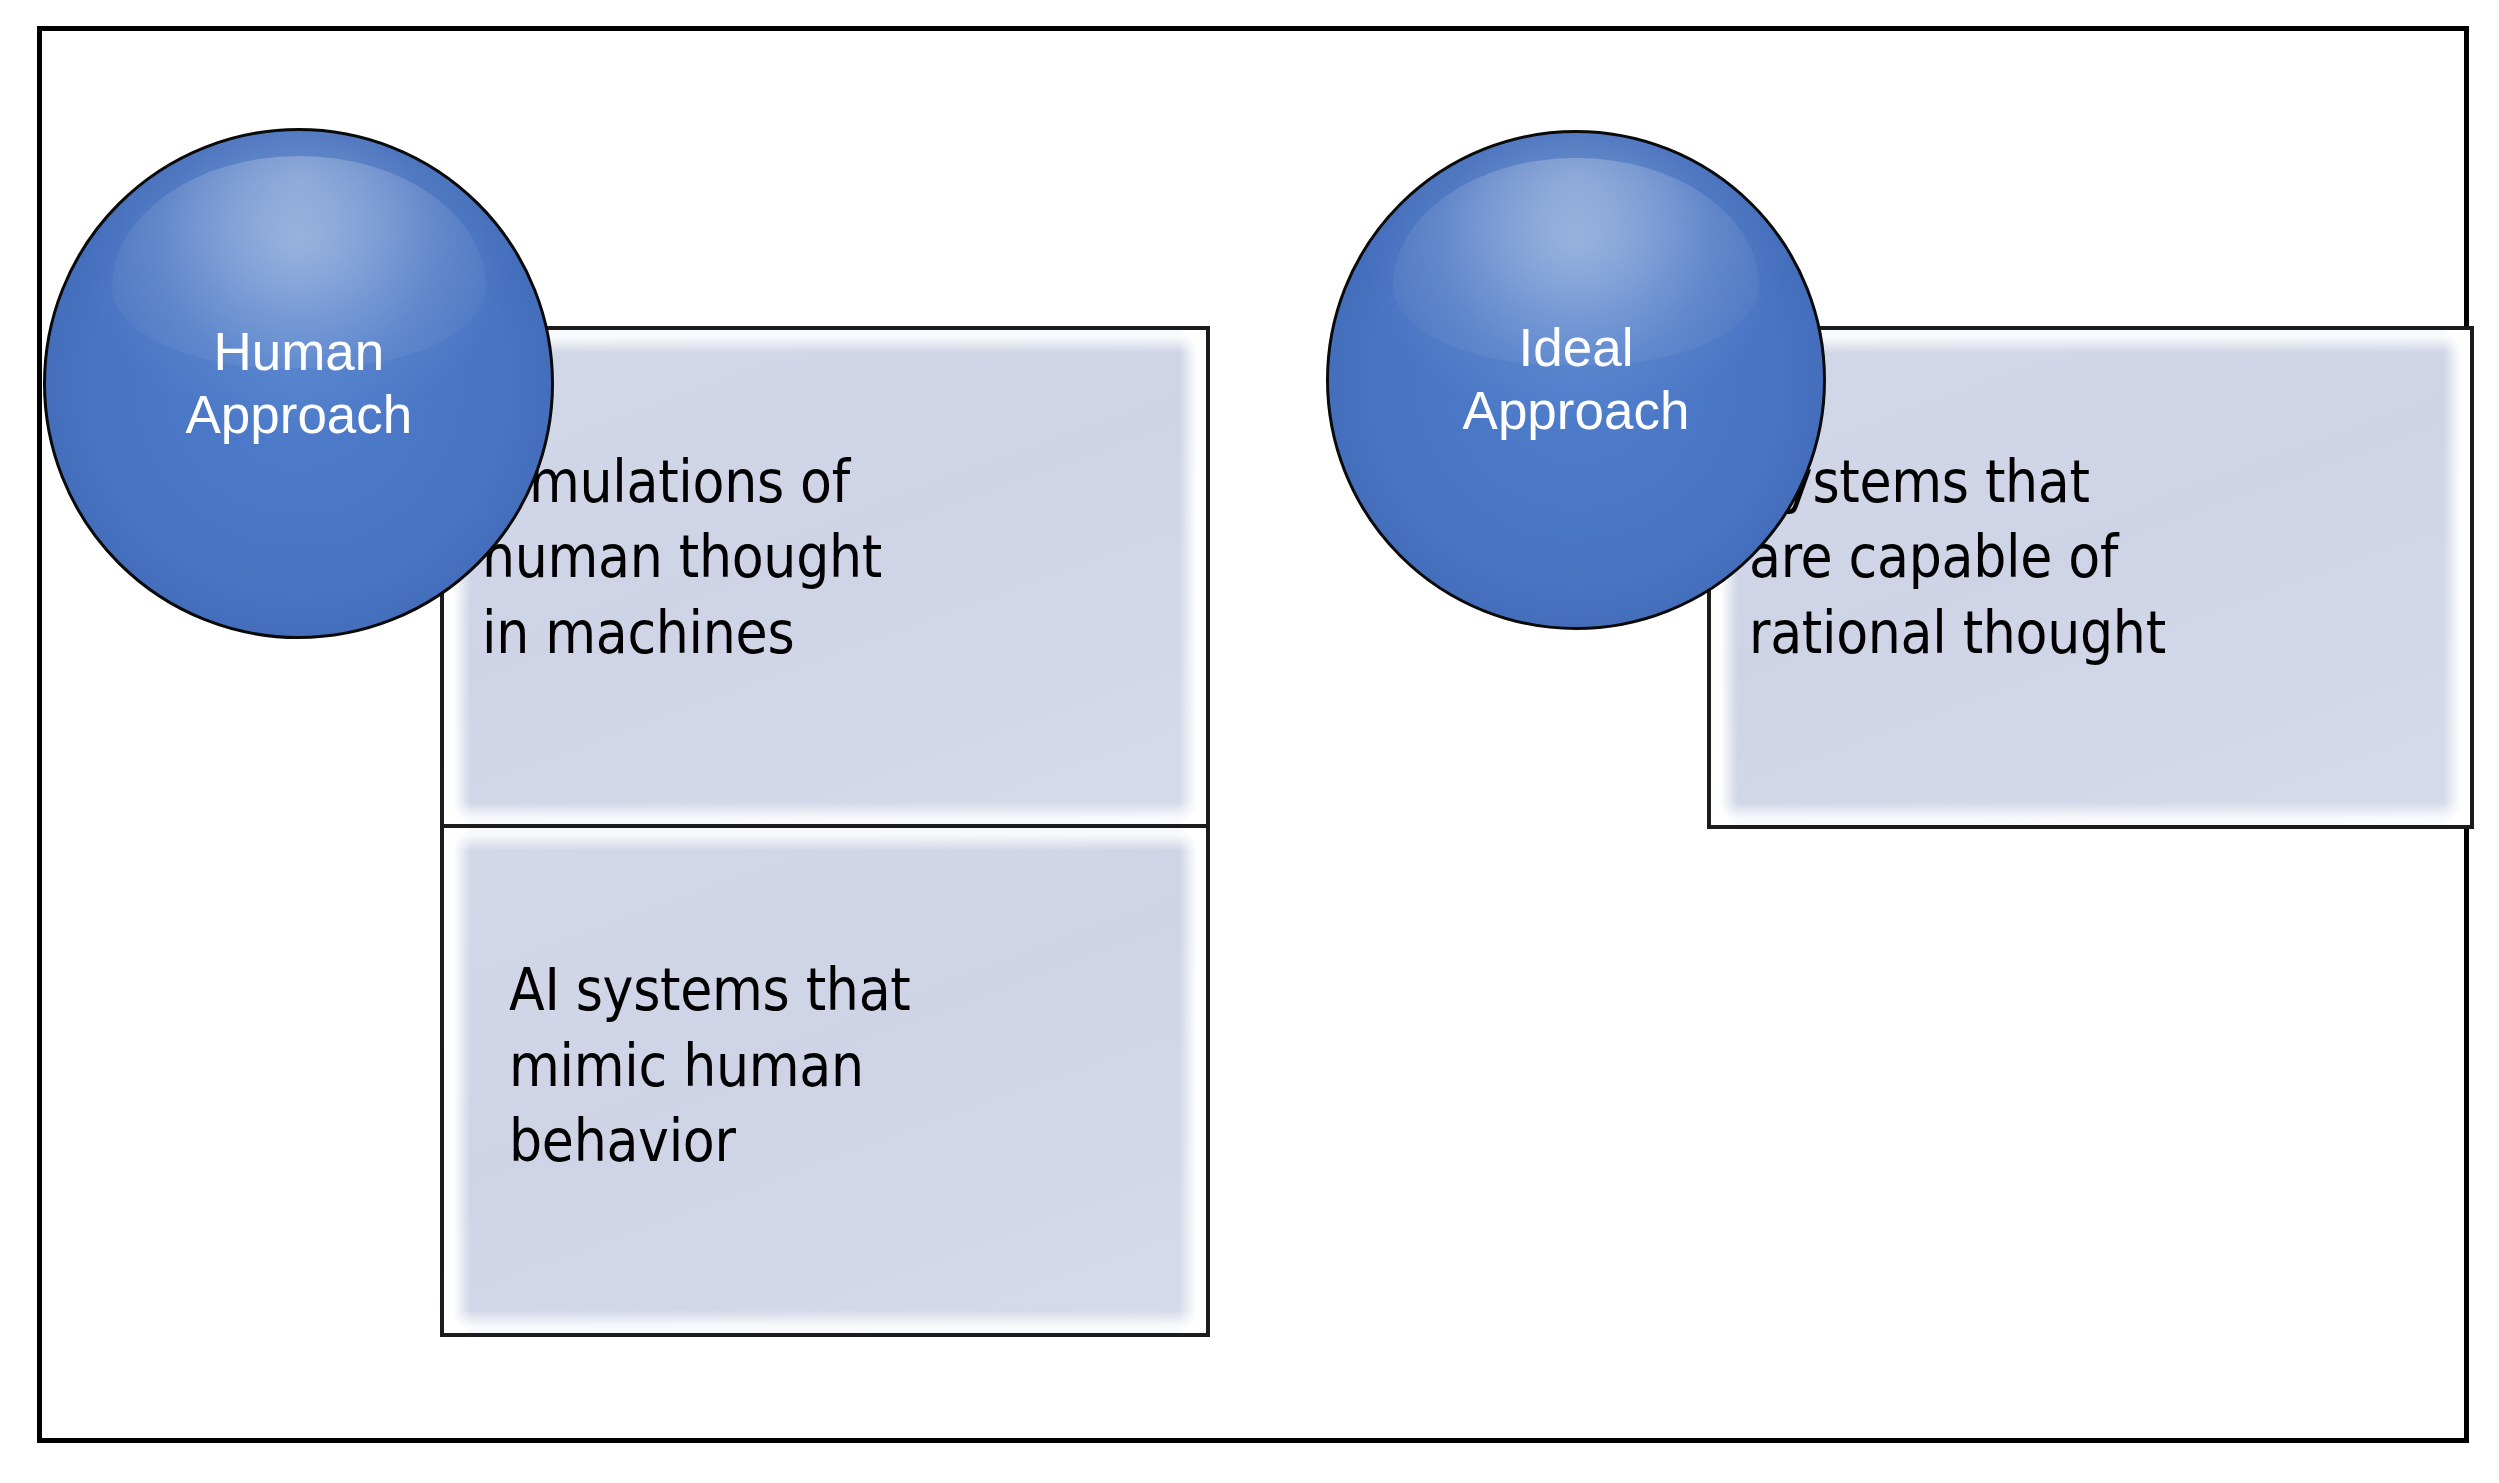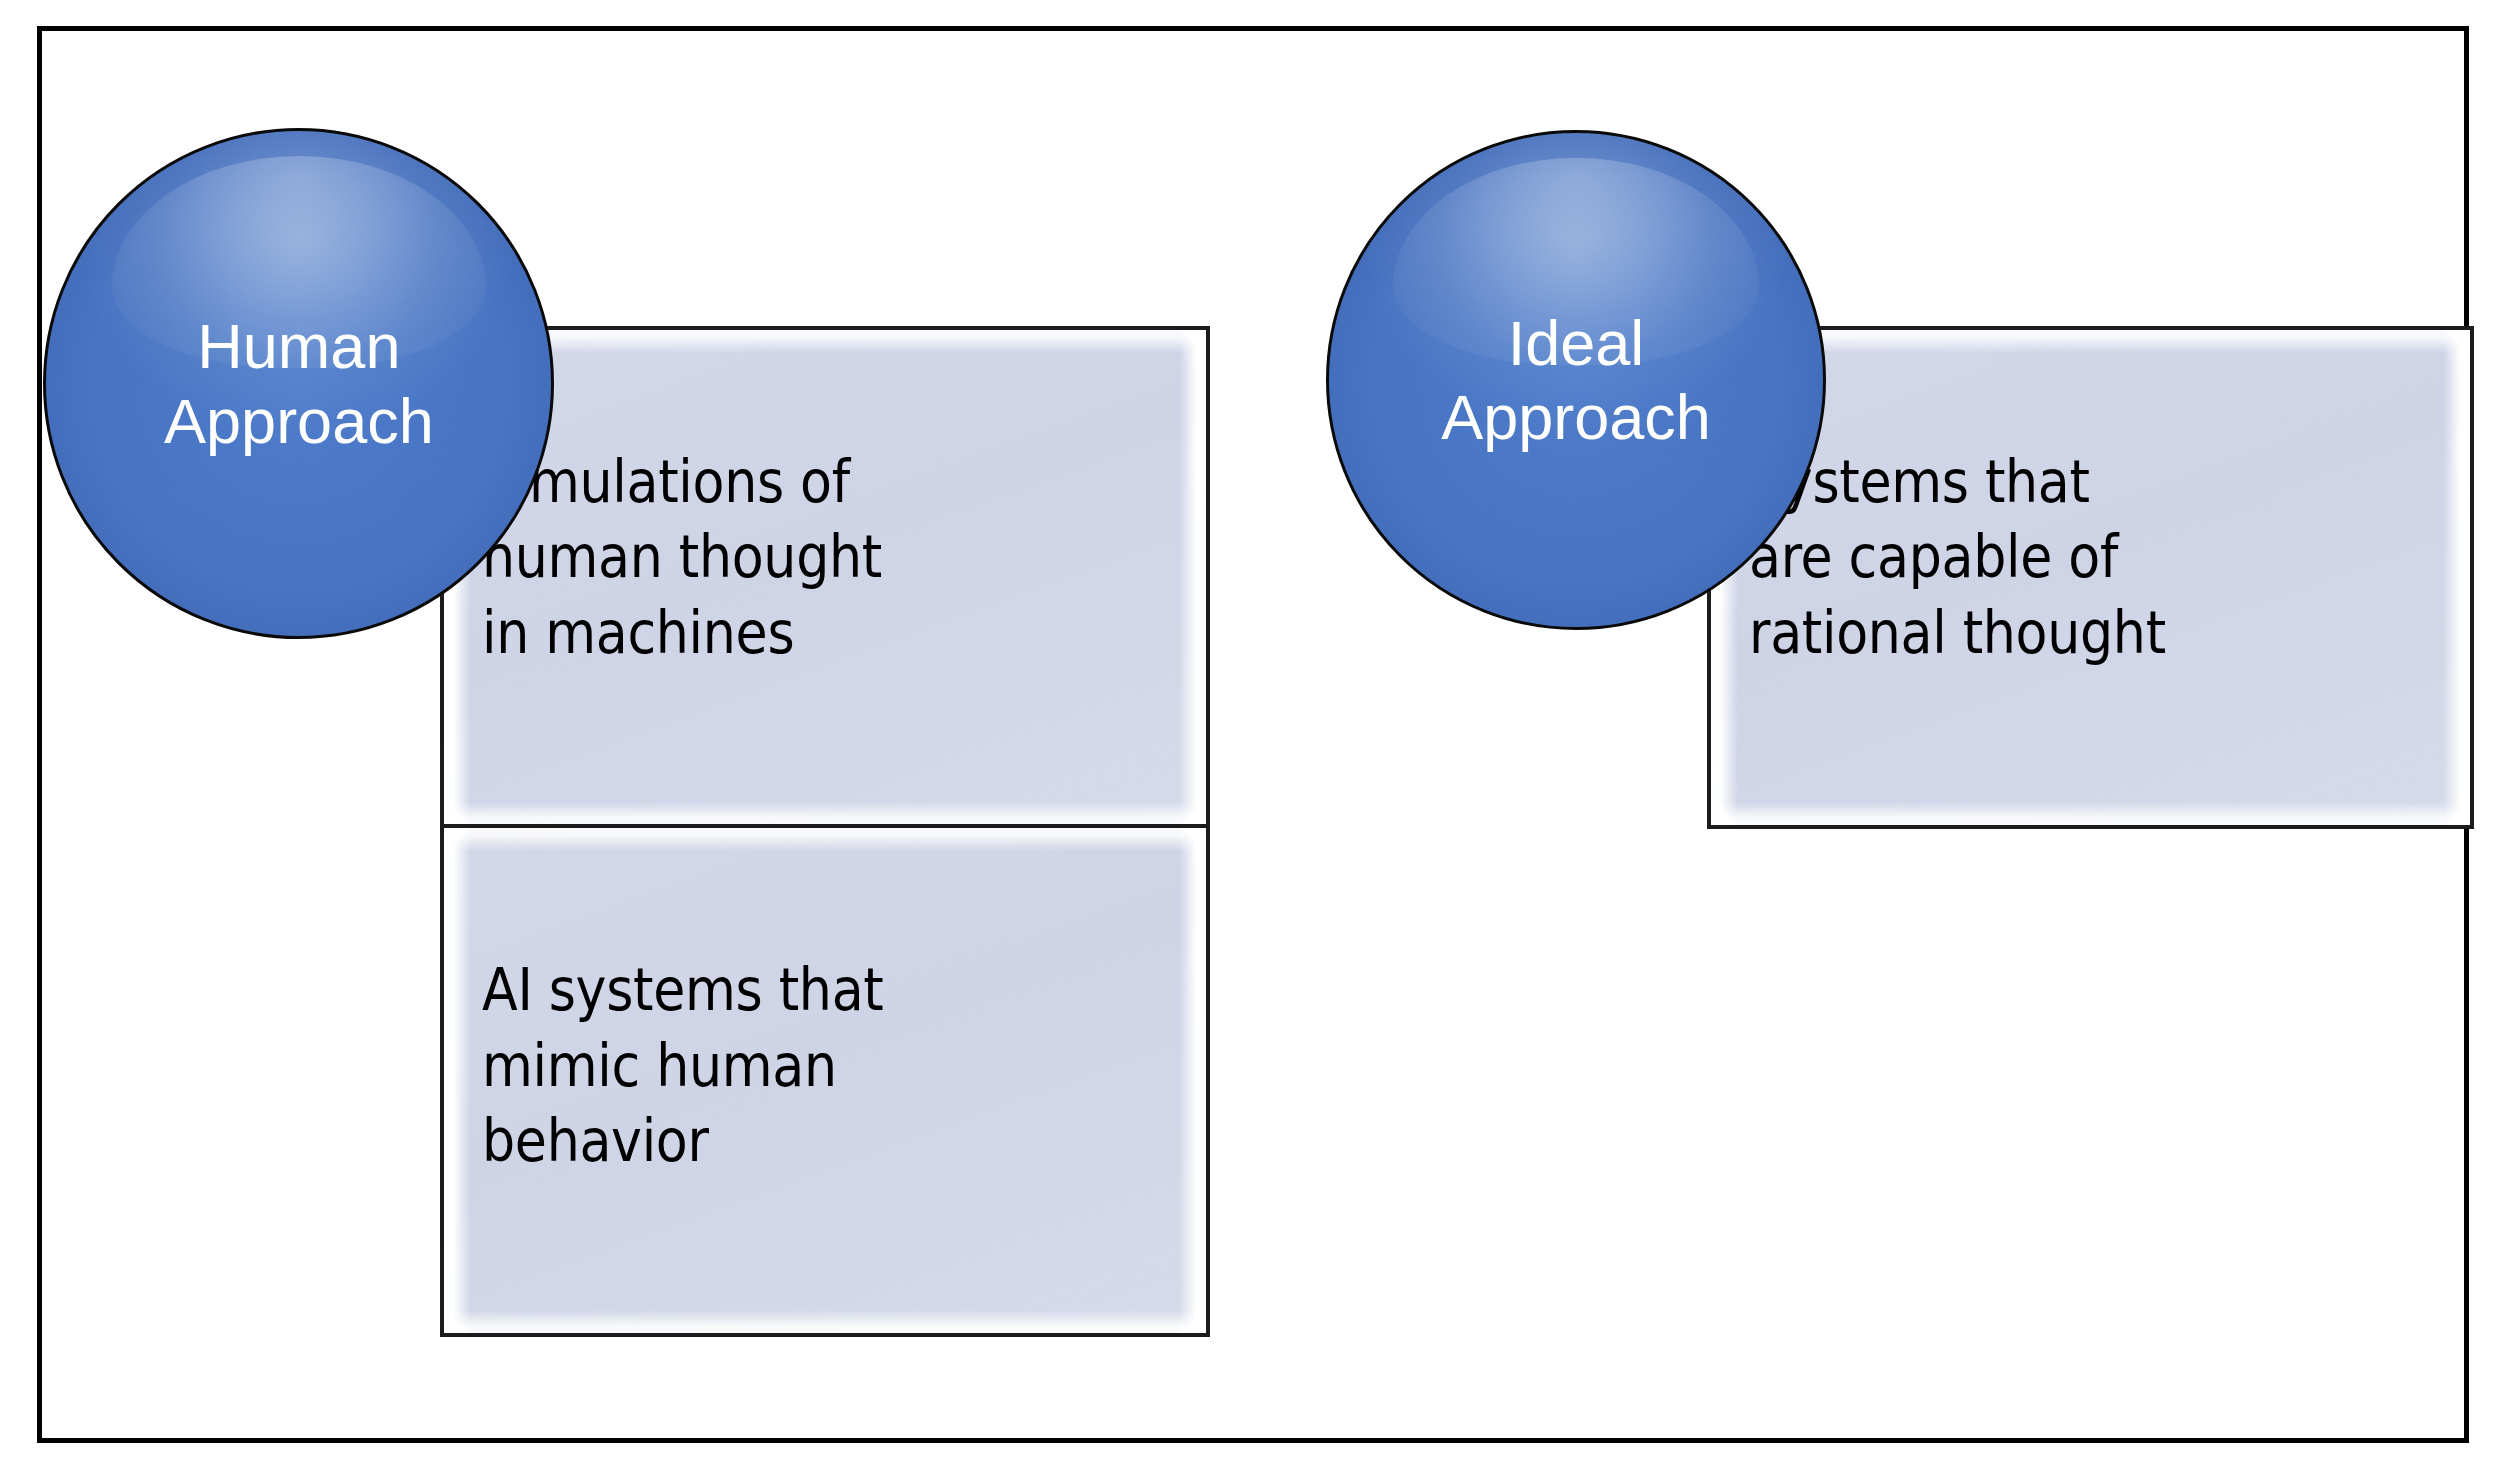--- a/index.html
+++ b/index.html
@@ -147,7 +147,7 @@
     position: relative;
     z-index: 4;
     color: #ffffff;
-    font-size: 63px;
+    font-size: 53px;
     line-height: 1.18;
     text-align: center;
     white-space: pre-line;

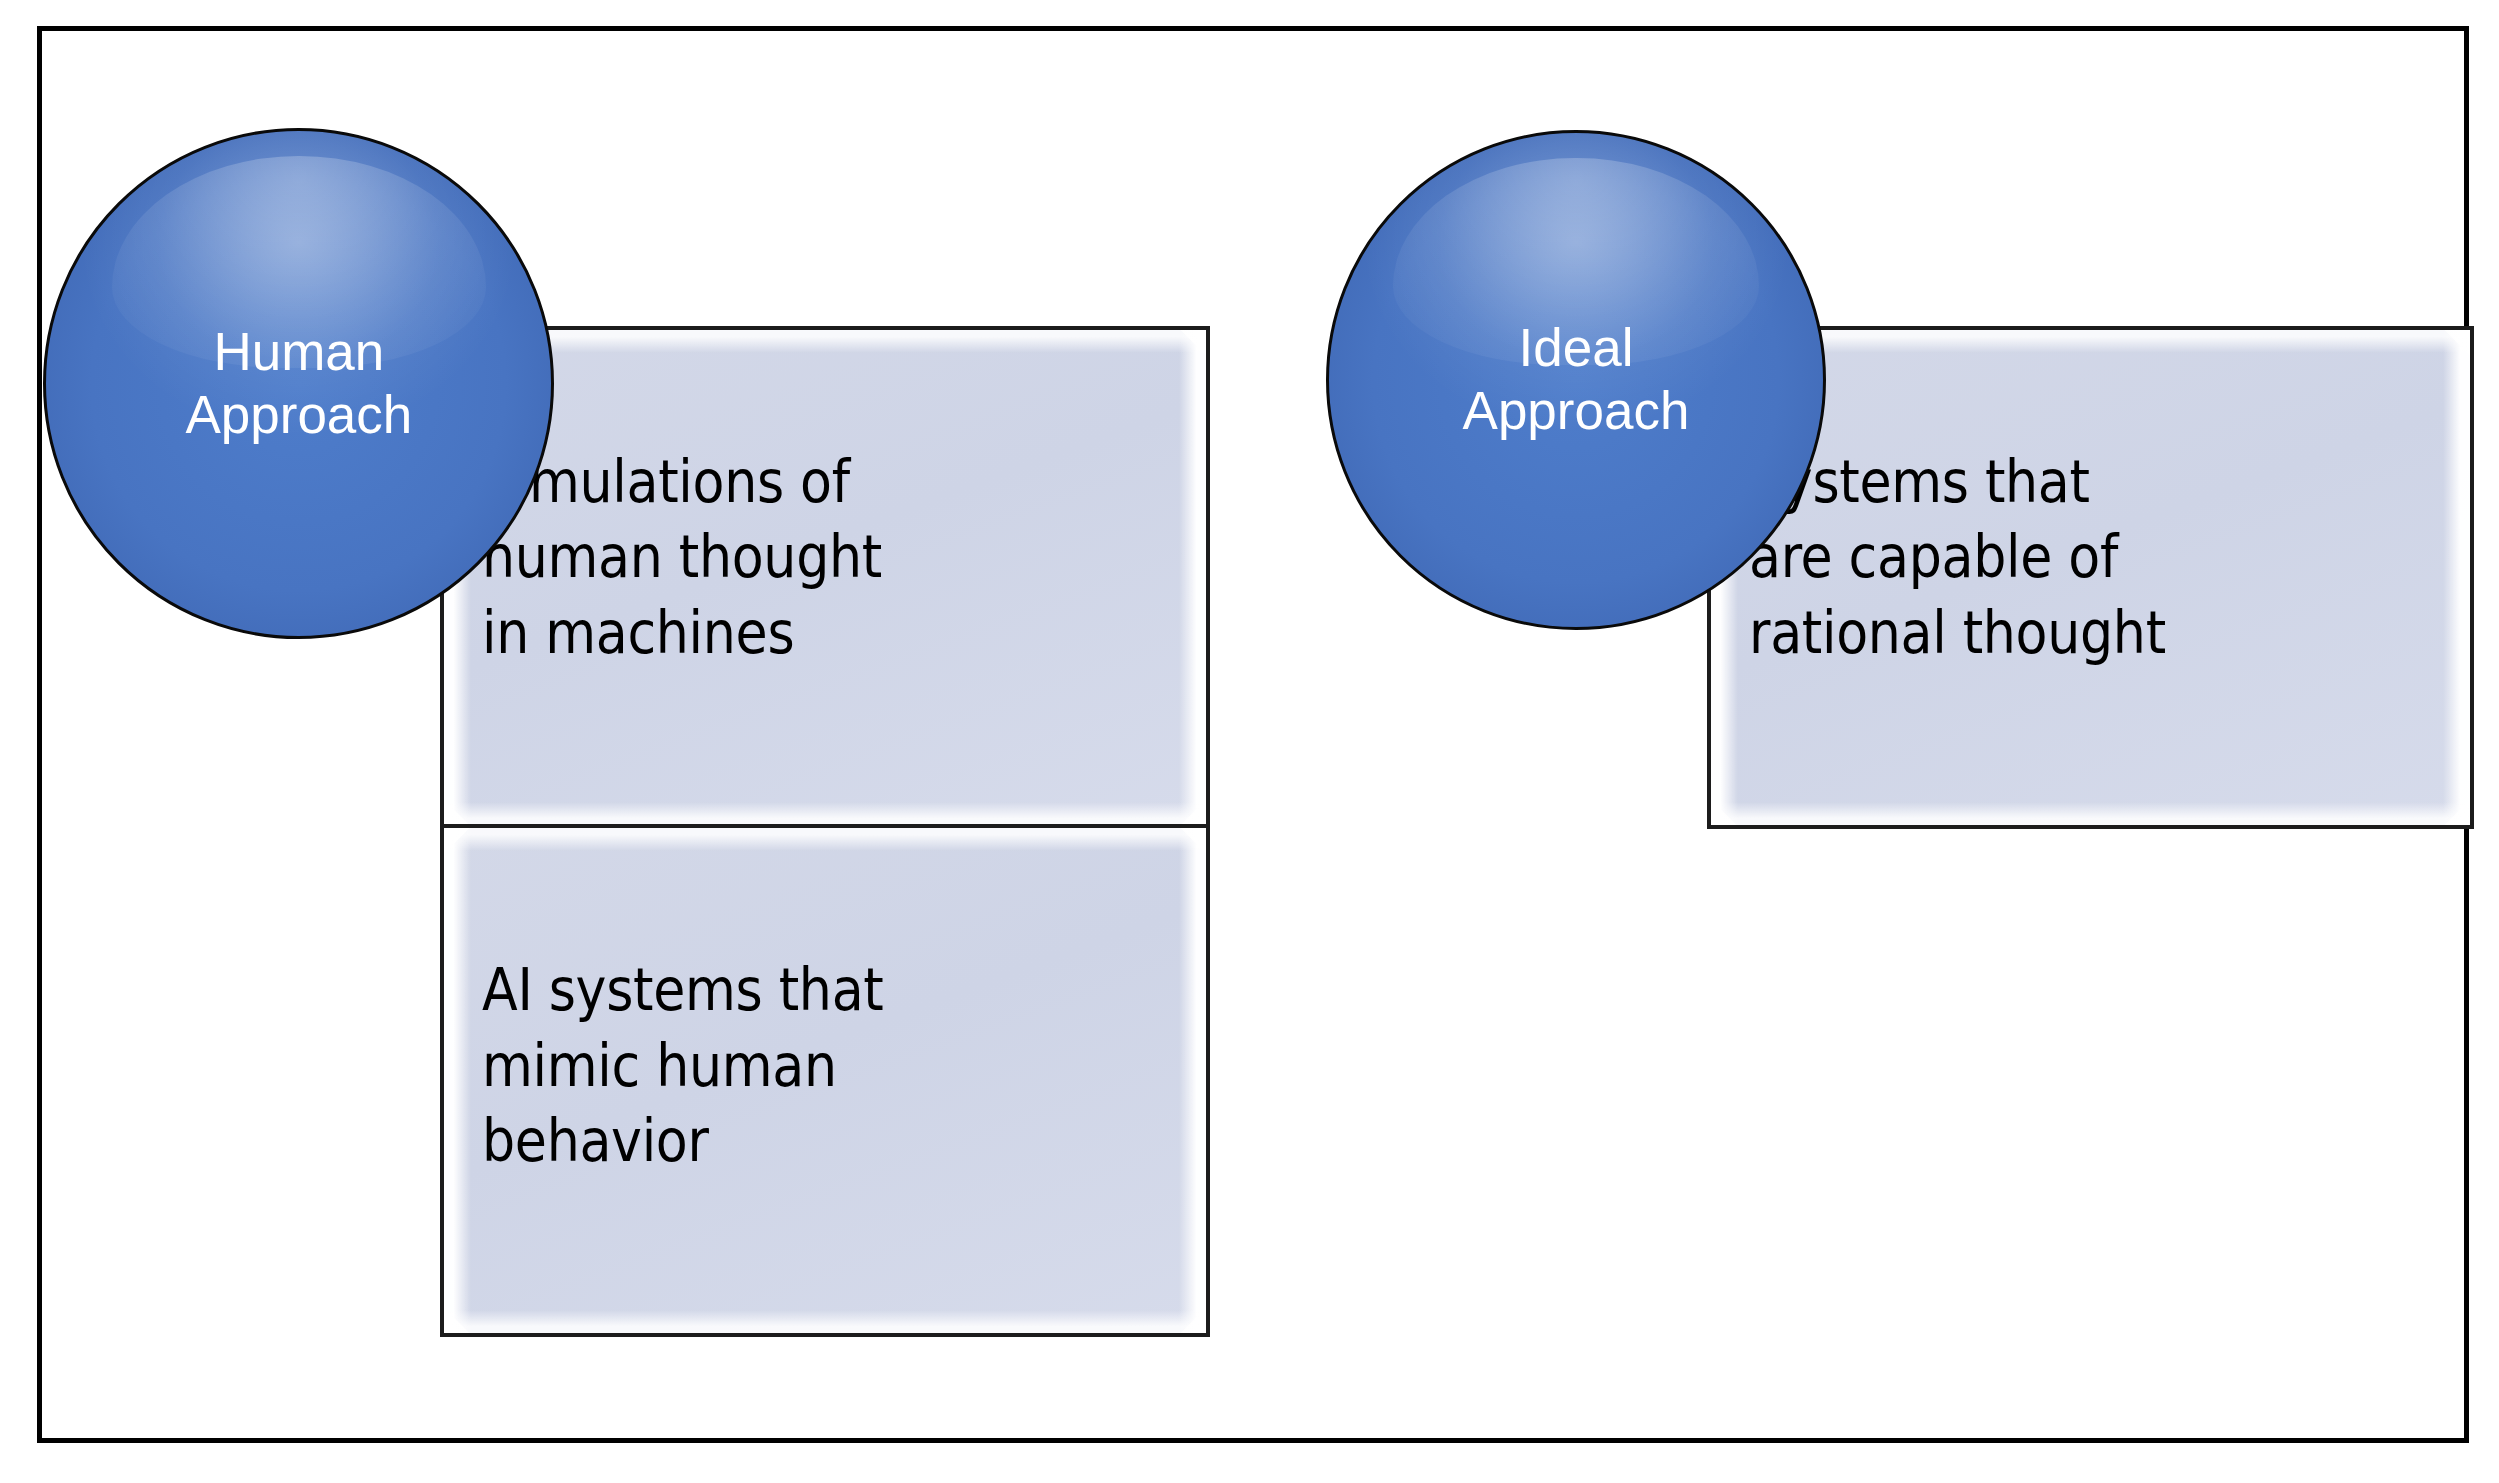--- a/index.html
+++ b/index.html
@@ -171,7 +171,7 @@
       </div>
 
       <div class="tbox" style="width:770px; height:513px; margin-top:-4.7px;">
-        <div class="txt" style="top:125px;">AI systems that
+        <div class="txt" style="top:125px;margin-left:27px;">AI systems that
 mimic human
 behavior</div>
       </div>

